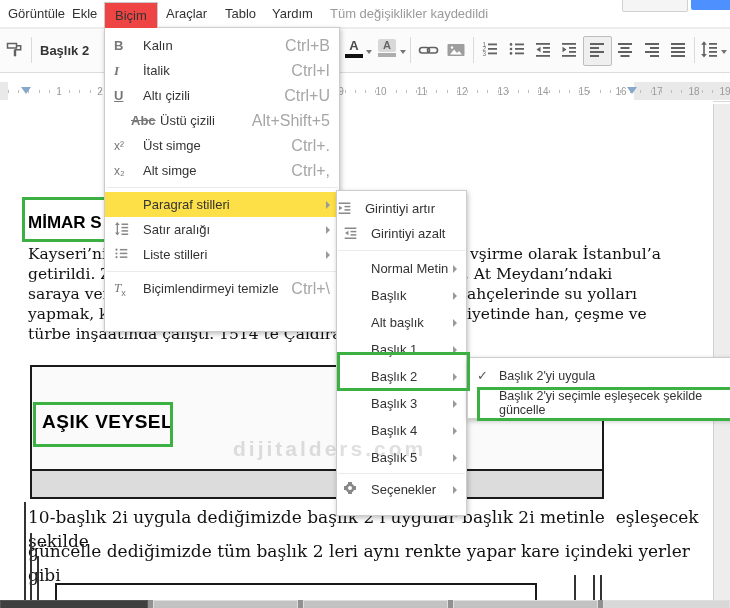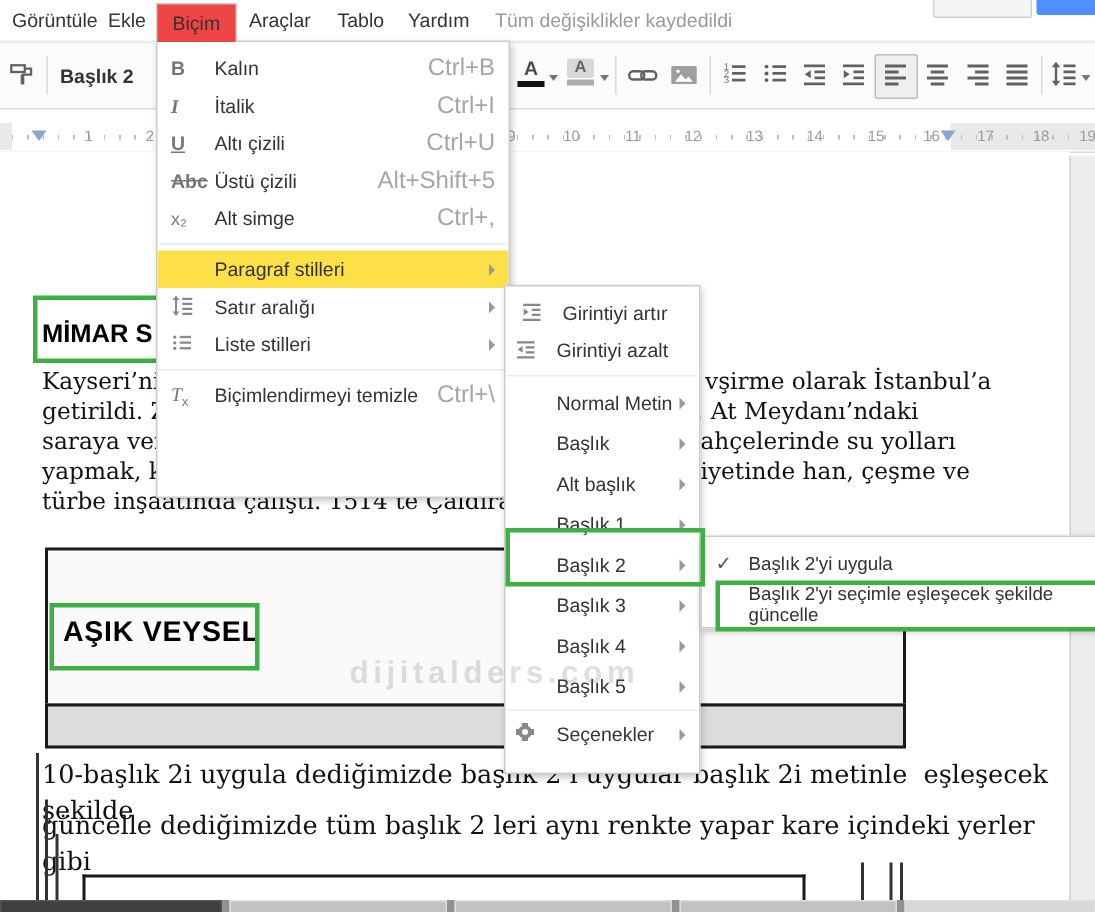--- a/index.html
+++ b/index.html
@@ -52,7 +52,7 @@
   .mi .sub-arrow{margin-left:auto;width:0;height:0;border-left:4px solid #999;
                  border-top:4px solid transparent;border-bottom:4px solid transparent;}
   .msep{height:1px;background:#ebebeb;margin:4px 1px;}
-  .strike{text-decoration:line-through;font-size:10px;font-weight:normal;}
+  .strike{text-decoration:line-through;font-size:10px;font-weight:normal;margin-left:17px;}
   
   .scrollbar{position:absolute;left:713px;top:104px;width:17px;height:496px;background:#ededed;
              border-left:1px solid #d0d0d0;z-index:4;}

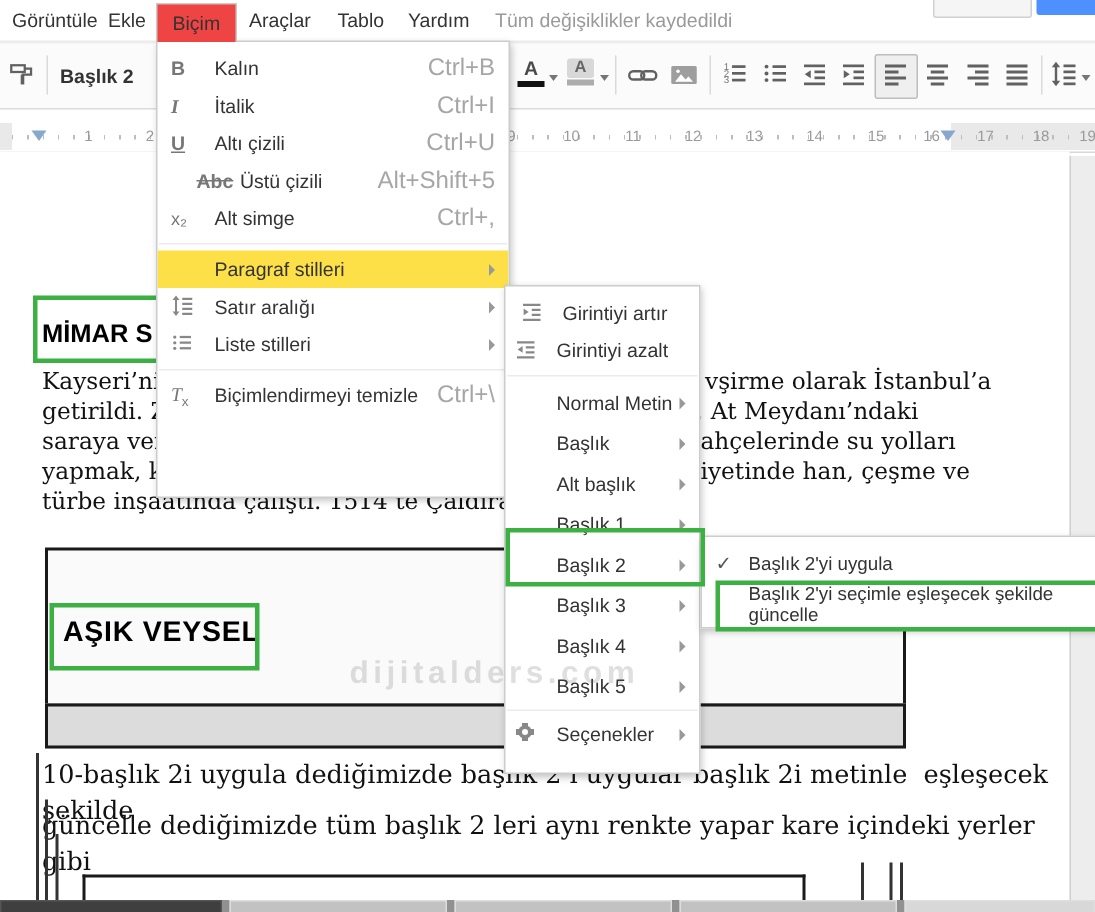--- a/index.html
+++ b/index.html
@@ -302,6 +302,11 @@
       <span class="sc">Alt+Shift+5</span>
     </div>
     <div class="mi">
+      <span class="ic" style="font-weight:normal;font-size:12px;">x²</span>
+      <span>Üst simge</span>
+      <span class="sc">Ctrl+.</span>
+    </div>
+    <div class="mi">
       <span class="ic" style="font-weight:normal;font-size:12px;">x₂</span>
       <span>Alt simge</span>
       <span class="sc">Ctrl+,</span>

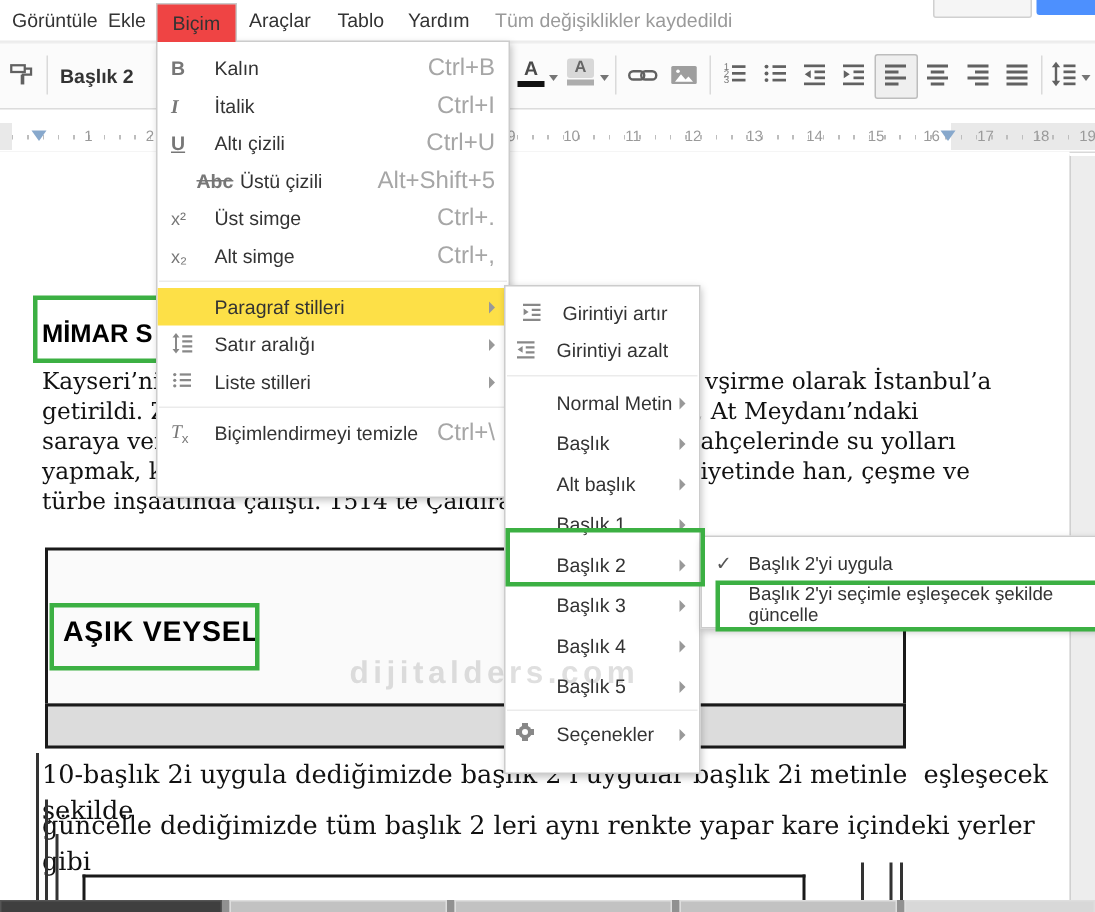--- a/index.html
+++ b/index.html
@@ -357,7 +357,7 @@
   </div>
 
   <div class="menu-panel" style="left:336px;top:190px;width:131px;height:326px;padding-top:5px;">
-    <div class="mi" style="padding-left:10px;">
+    <div class="mi" style="padding-left:0;">
       <span class="ic" style="flex-basis:28px;width:28px;">
         <svg width="15" height="15" viewBox="0 0 18 18" fill="#888">
             <rect x="2" y="3" width="14" height="1.8"></rect>

